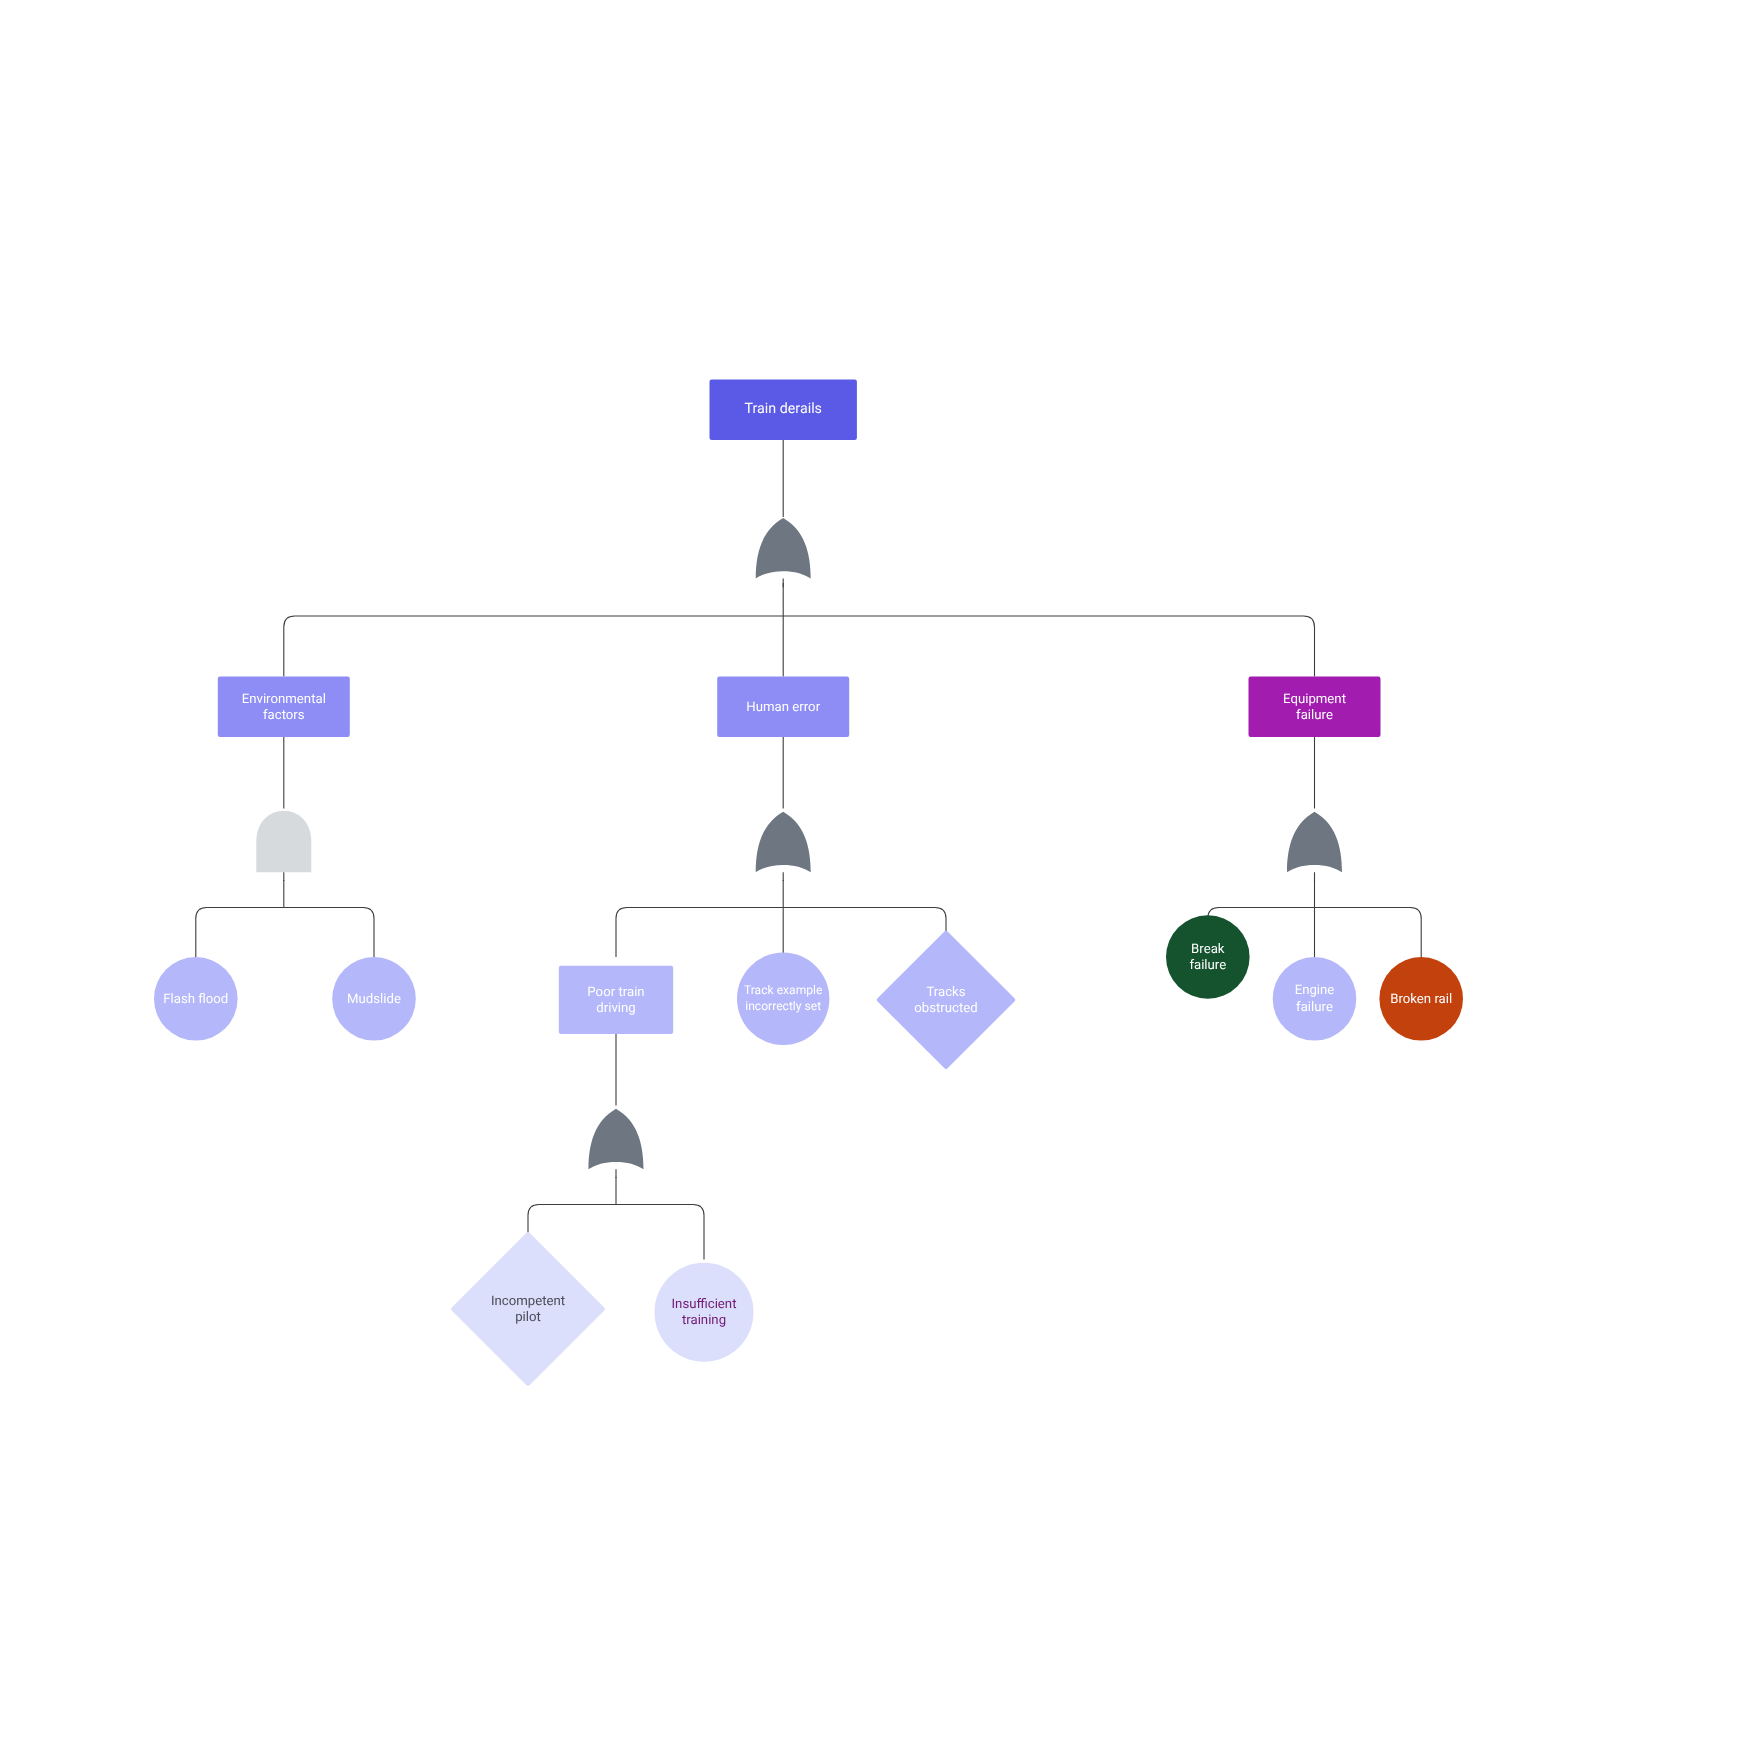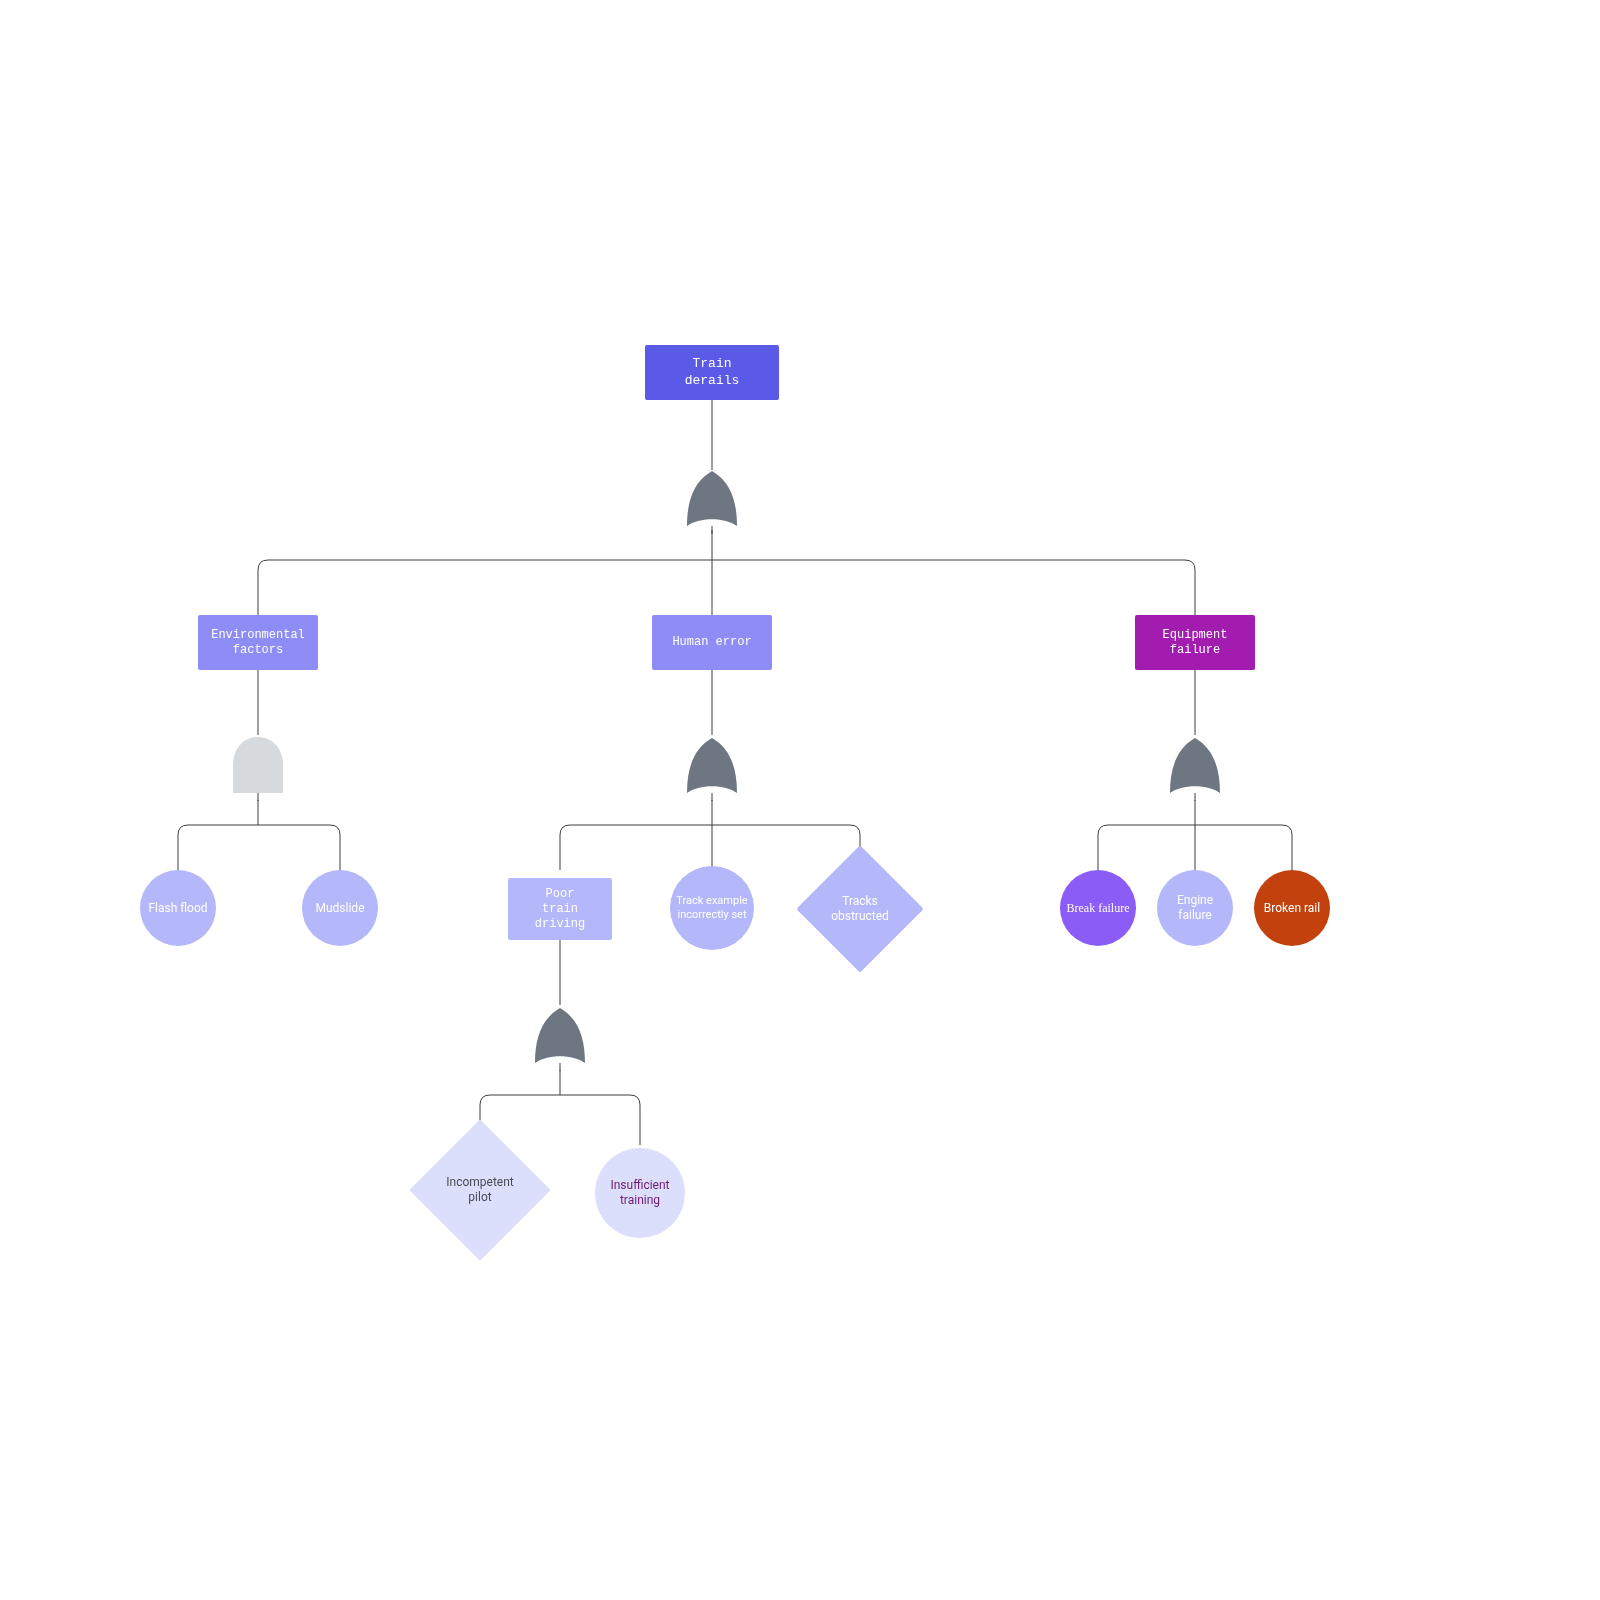--- a/index.html
+++ b/index.html
@@ -58,7 +58,6 @@
   .node.rect {
     border-radius: 2px;
     padding: 4px 17px;
-    font-family: Liberation Mono, monospace;
   }
   .node.circle {
     border-radius: 50%;

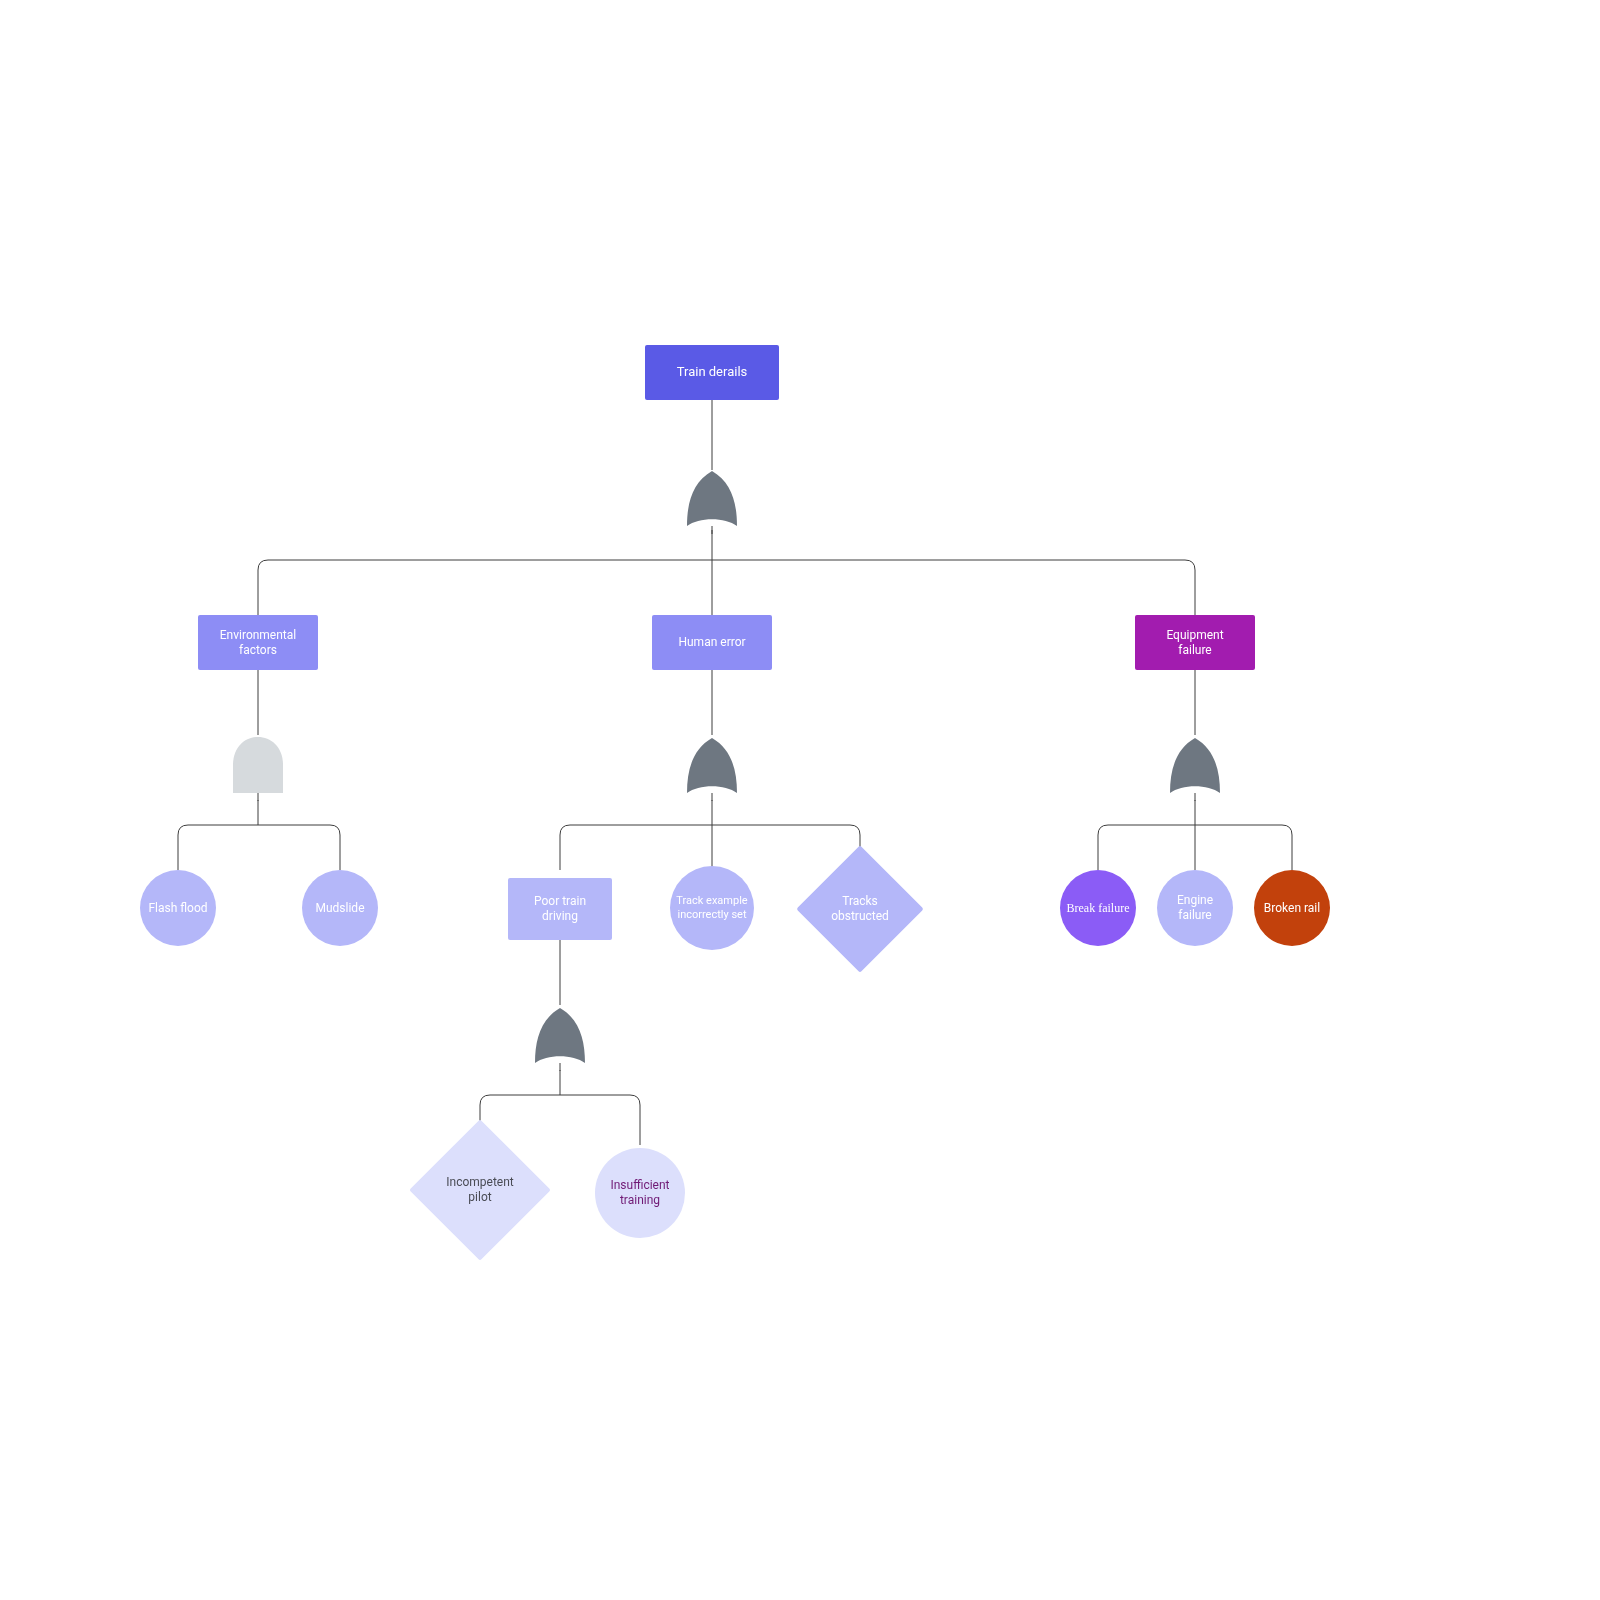--- a/index.html
+++ b/index.html
@@ -199,7 +199,7 @@
     <div class="diamond-label">Tracks obstructed</div>
   </div>
 
-  <div class="node circle" style="left:1060px; top:870px; width:76px; height:76px; background:#8b5cf6;font-family:Liberation Serif, serif;">
+  <div class="node circle" style="left:1060px; top:832px; width:76px; height:76px; background:#14532d;">
     <span>Break failure</span>
   </div>
   <div class="node circle" style="left:1157px; top:870px; width:76px; height:76px; background:#b4b7f9;">

